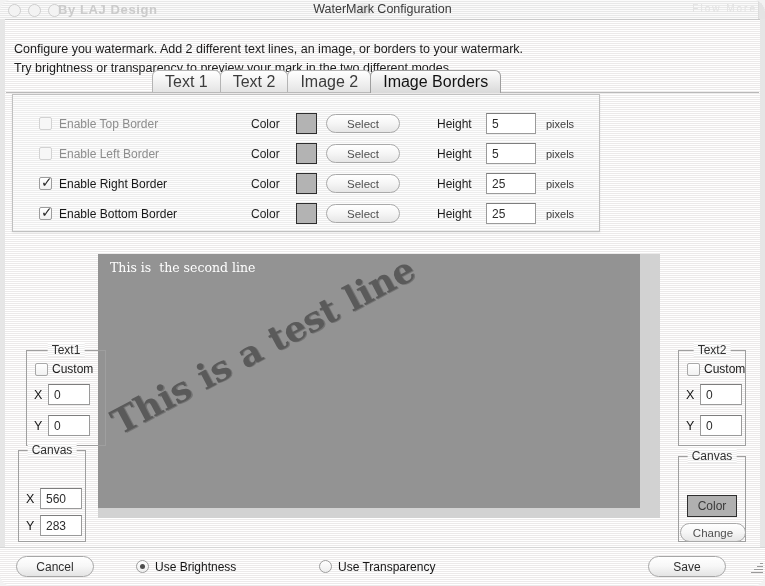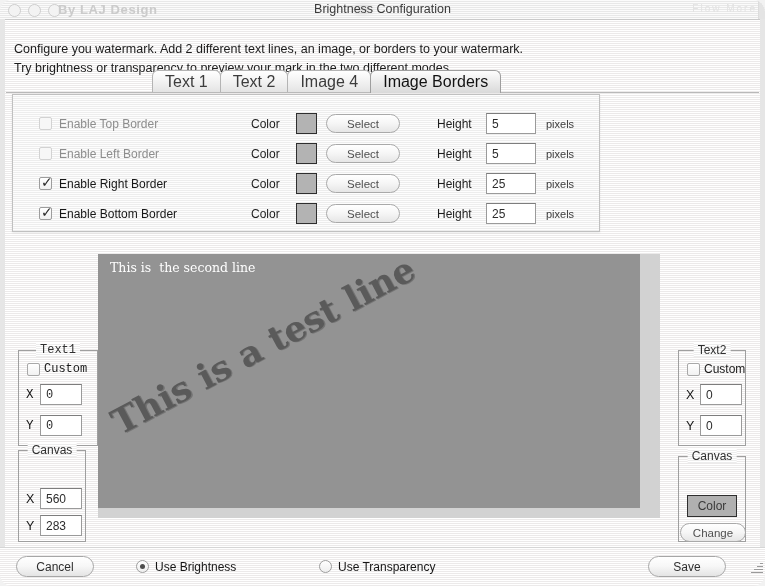--- a/index.html
+++ b/index.html
@@ -360,7 +360,7 @@
     </div>
     <div class="bg-app-name">By LAJ Design</div>
     <div class="title-sheen"></div>
-    <div class="win-title">Brightness Configuration</div>
+    <div class="win-title">WaterMark Configuration</div>
     <div class="bg-right-ghost">Flow   More</div>
     <div class="bg-right-bar"></div>
   </div>

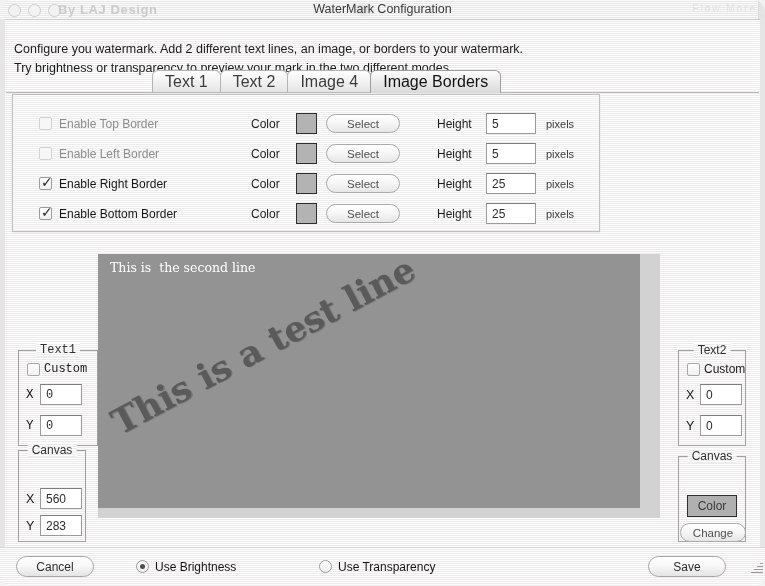--- a/index.html
+++ b/index.html
@@ -376,7 +376,7 @@
   <div class="tabstrip">
     <div class="tab">Text 1</div>
     <div class="tab">Text 2</div>
-    <div class="tab">Image 4</div>
+    <div class="tab">Image 2</div>
     <div class="tab active">Image Borders</div>
   </div>
   <div class="tab-underline"></div>

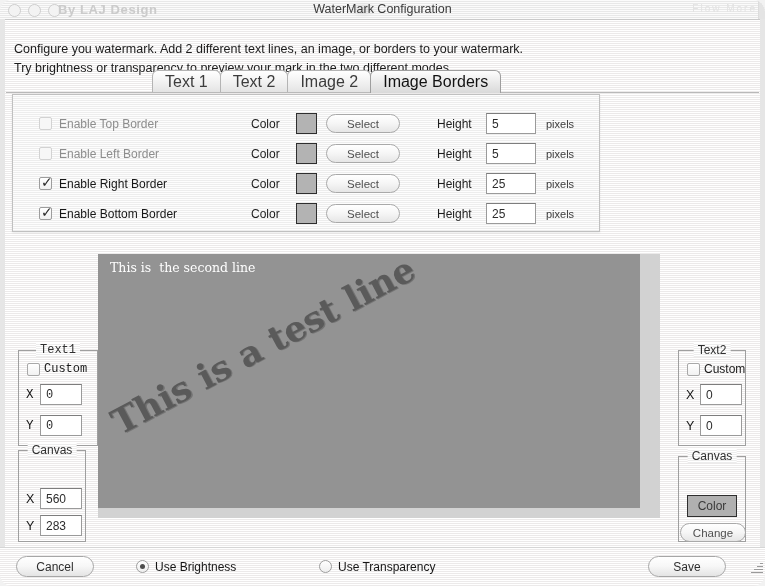--- a/index.html
+++ b/index.html
@@ -441,7 +441,7 @@
     </div>
   </div>
 
-  <div class="gbox" style="left:18px; top:350px; width:80px; height:96px;font-family:Liberation Mono, monospace;">
+  <div class="gbox" style="left:26px; top:350px; width:80px; height:96px;">
     <div class="gbox-title">Text1</div>
     <div class="small-chk" style="left:8px; top:12px;"></div>
     <div class="small-chk-label" style="left:25px; top:11px;">Custom</div>

